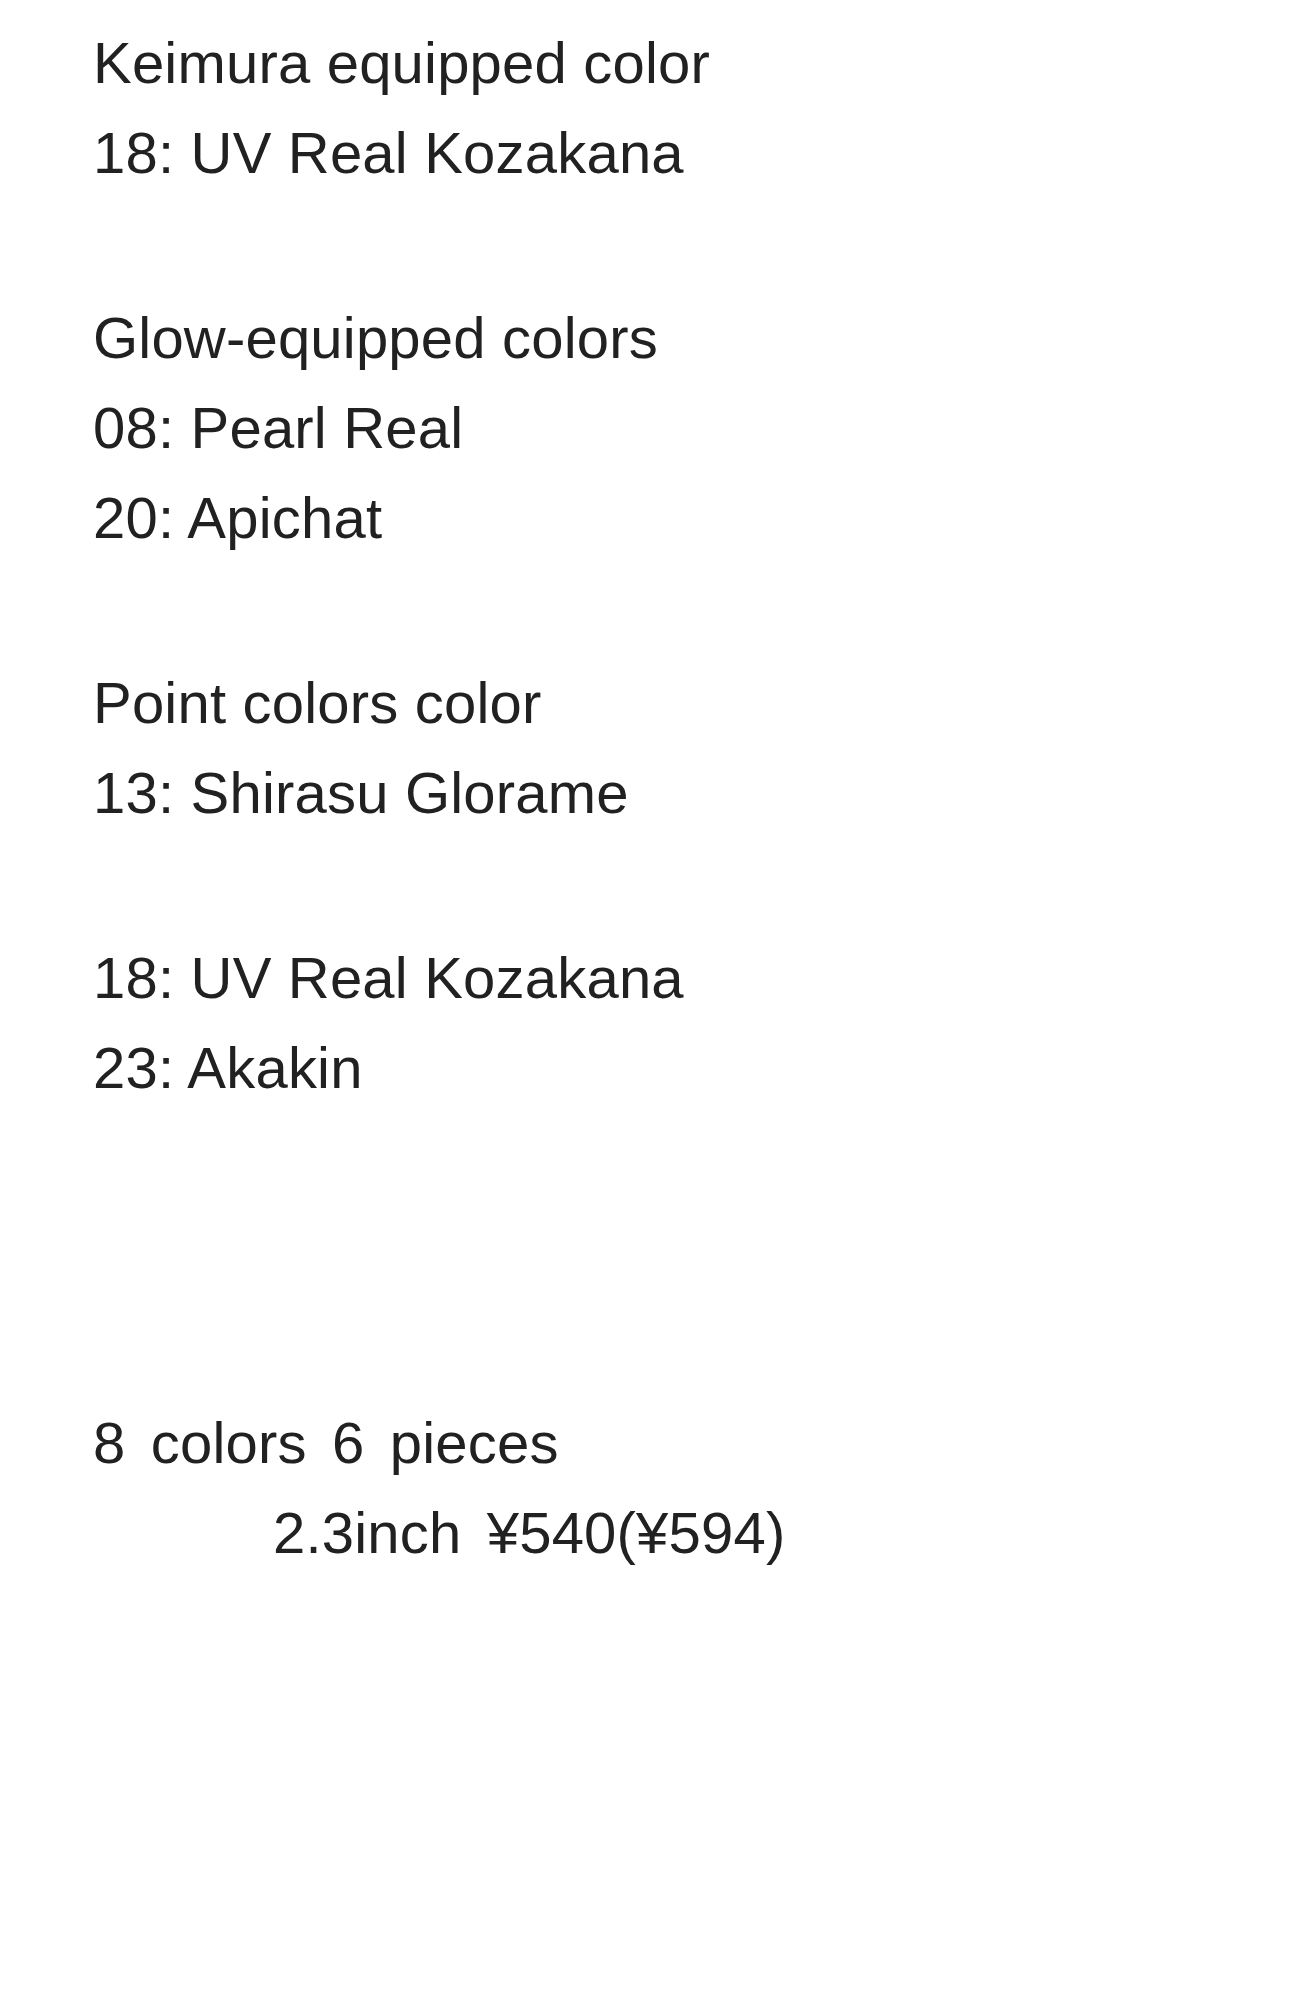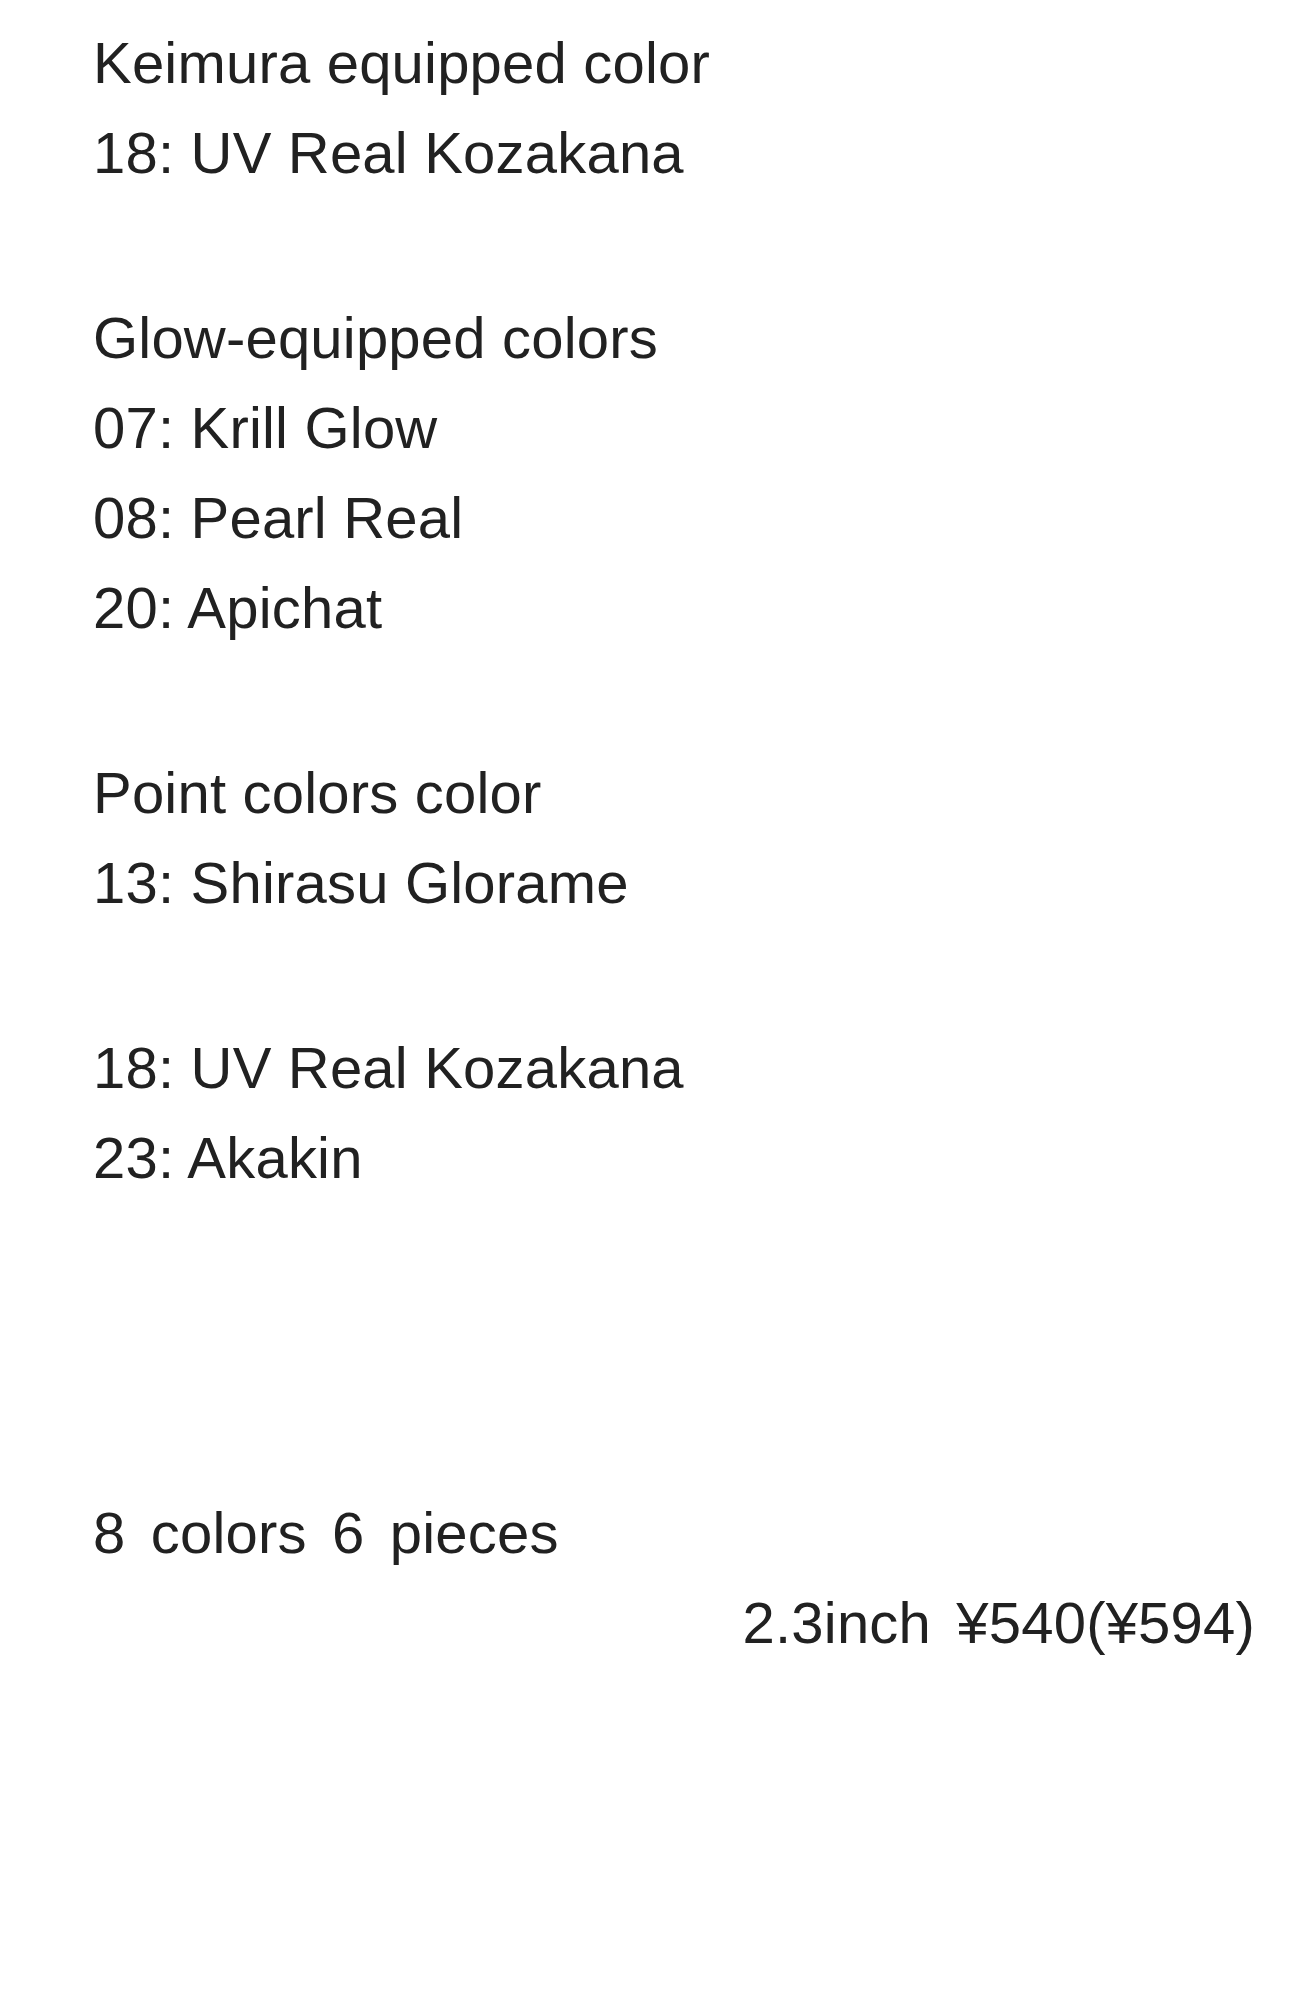--- a/index.html
+++ b/index.html
@@ -12,7 +12,7 @@
     width: 1295px;
     height: 2000px;
     box-sizing: border-box;
-    padding: 18px 40px 0 93px;
+    padding: 18px 52px 0 93px;
     background: #ffffff;
     color: #212121;
     font-family: "Liberation Sans", "DejaVu Sans", sans-serif;

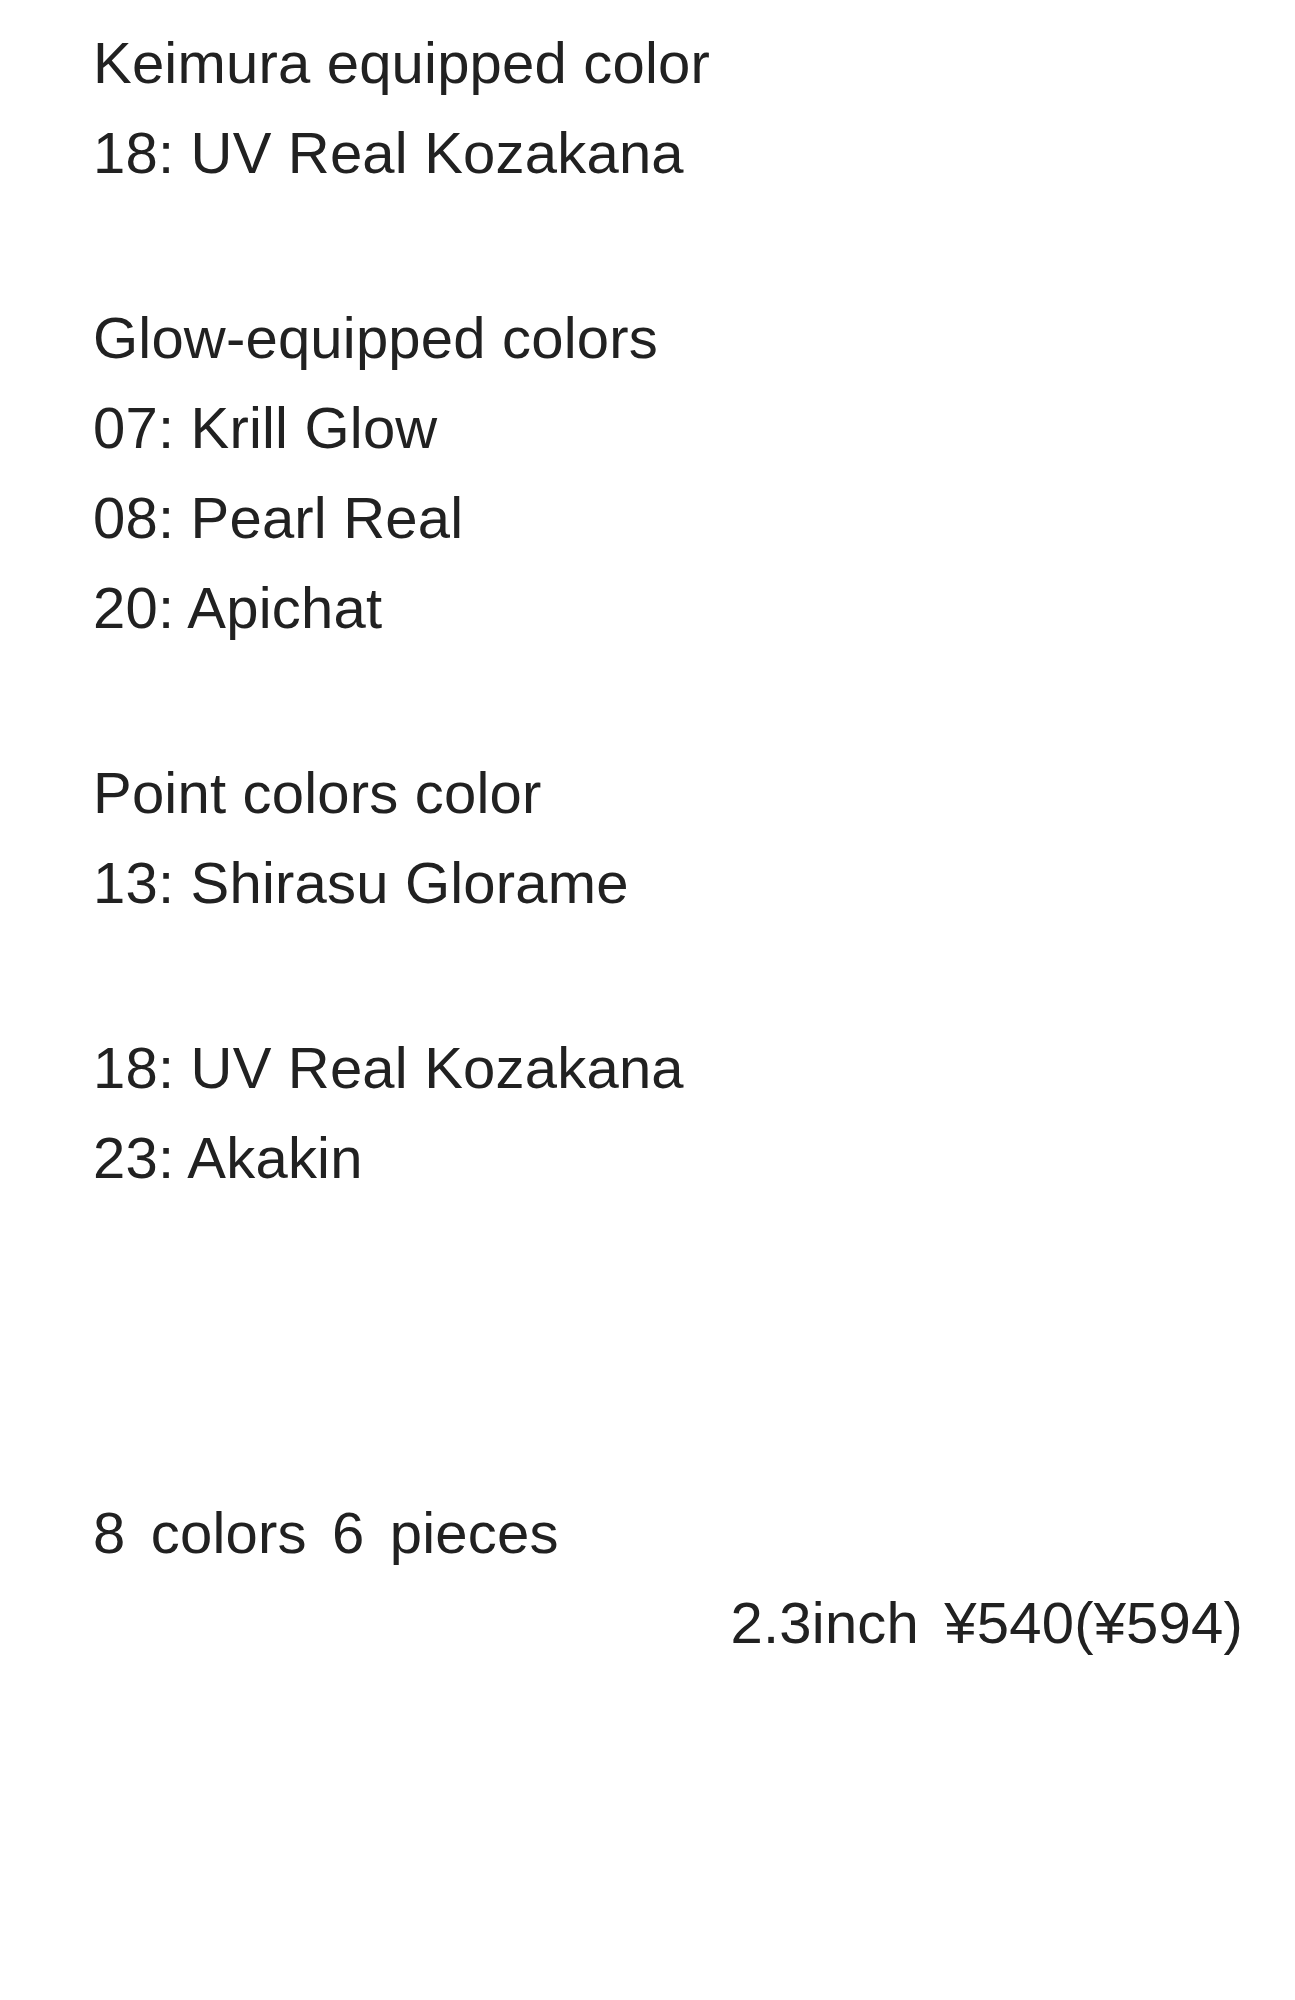--- a/index.html
+++ b/index.html
@@ -46,7 +46,6 @@
       <div class="line">18: UV Real Kozakana</div>
       <div class="blank"></div>
       <div class="line">Glow-equipped colors</div>
-      <div class="line">07: Krill Glow</div>
       <div class="line">08: Pearl Real</div>
       <div class="line">20: Apichat</div>
       <div class="blank"></div>

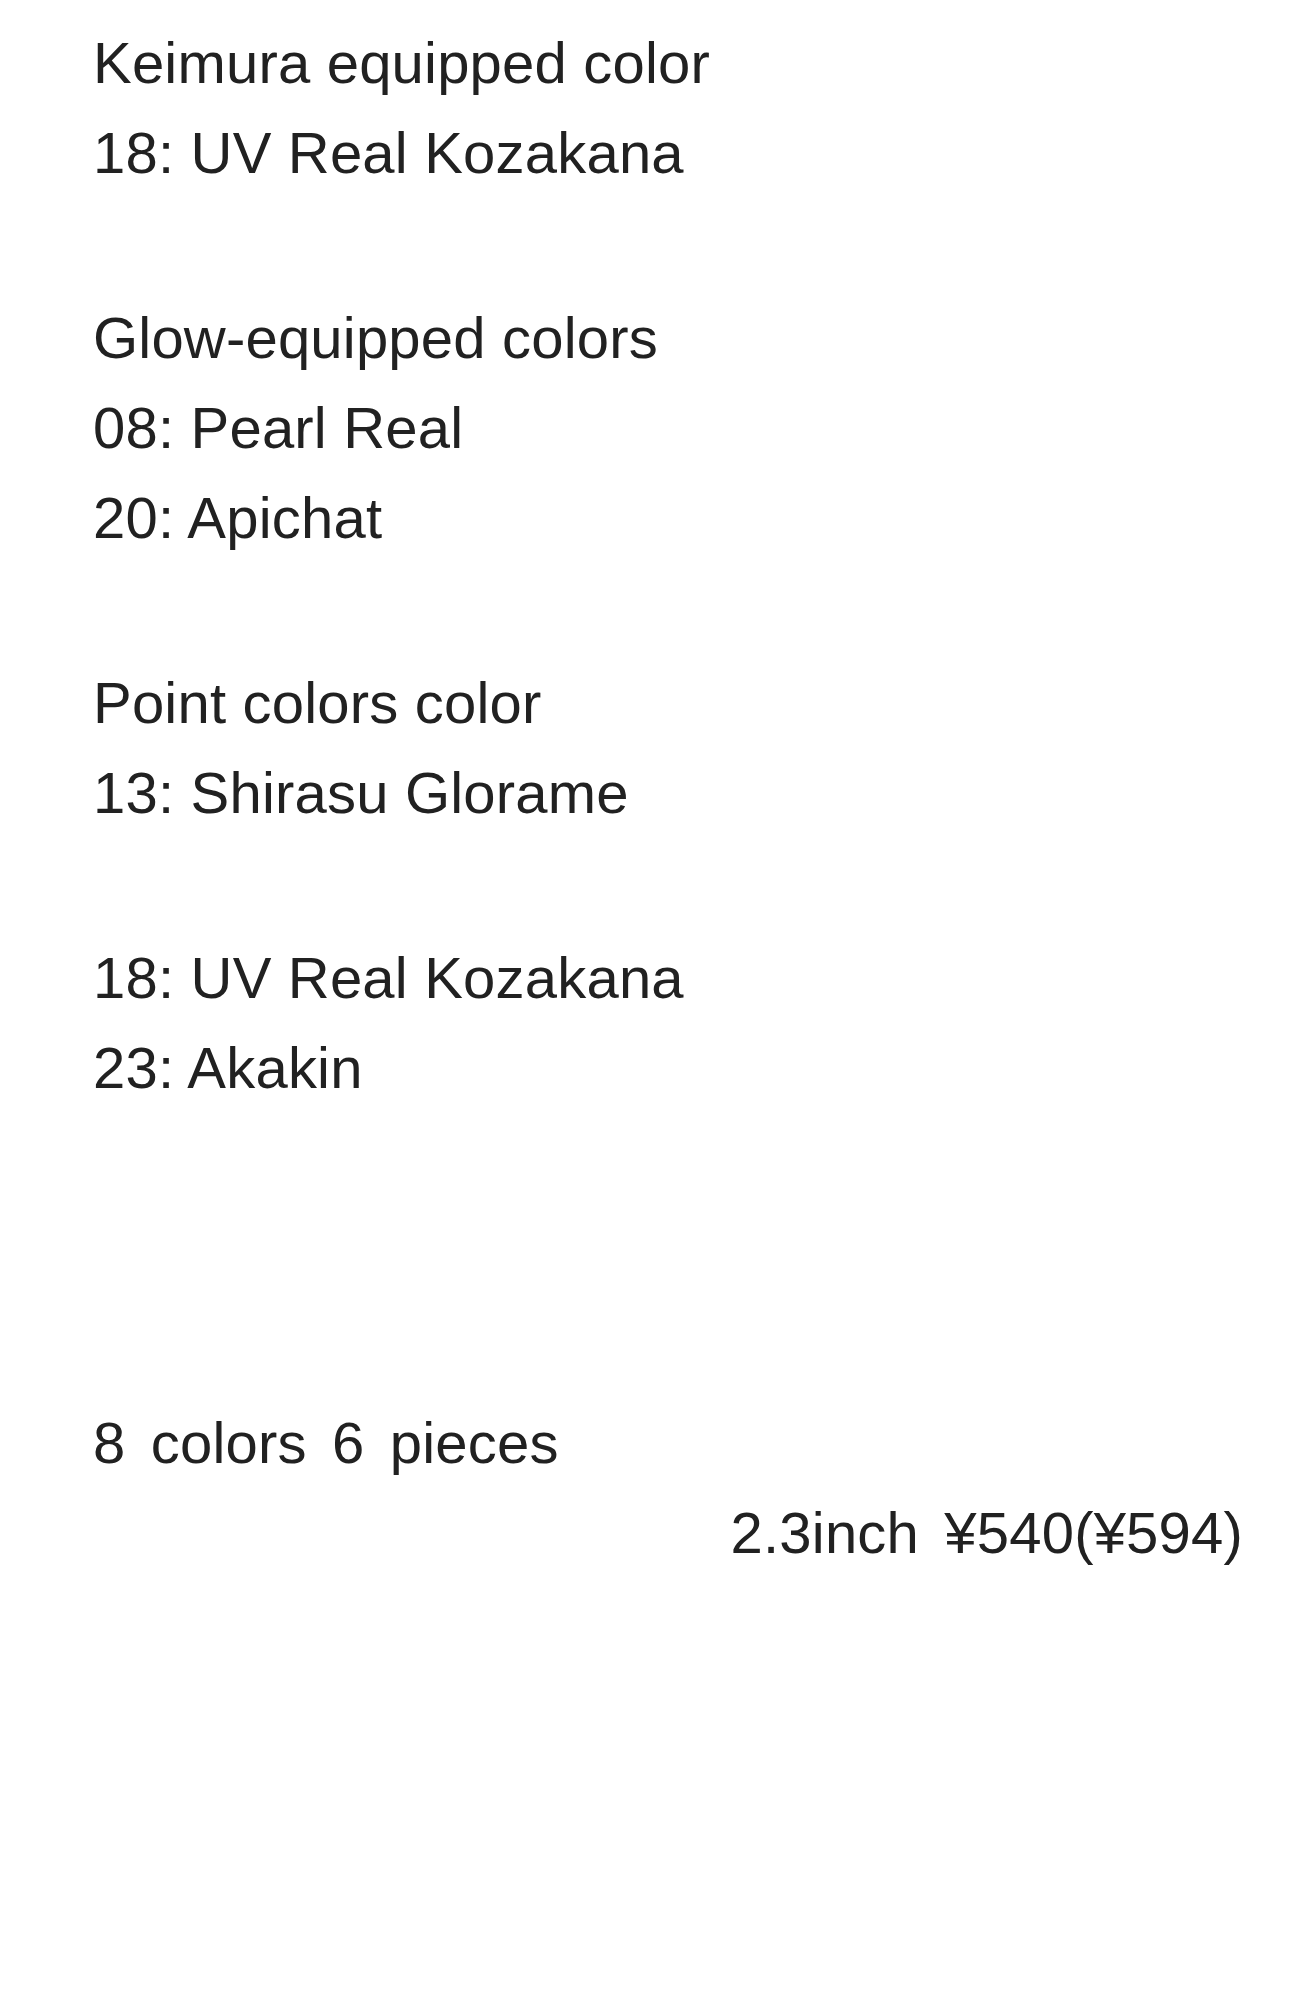--- a/index.html
+++ b/index.html
@@ -34,7 +34,6 @@
   }
   .doc .indented {
     padding-left: 180px;
-    text-align: right;
   }
 </style>
 </head>

